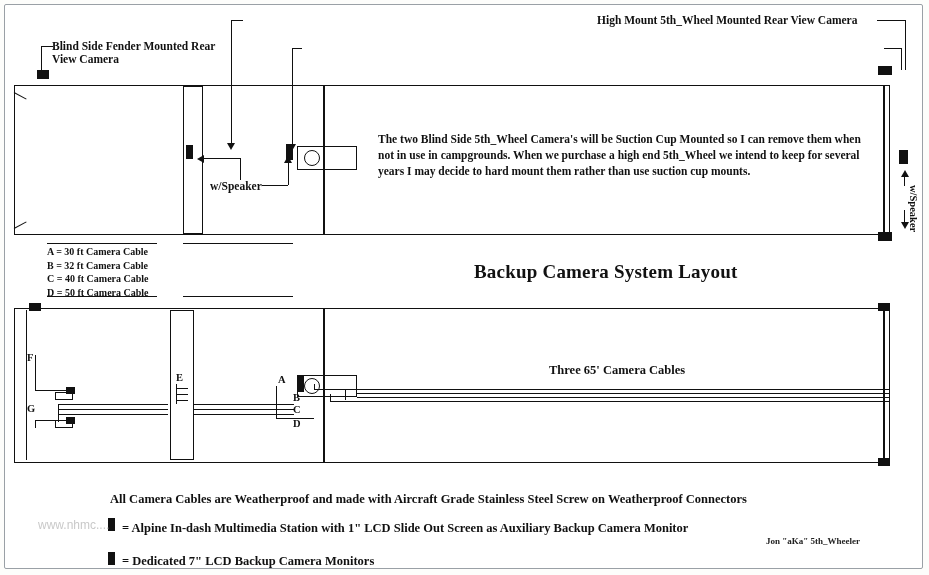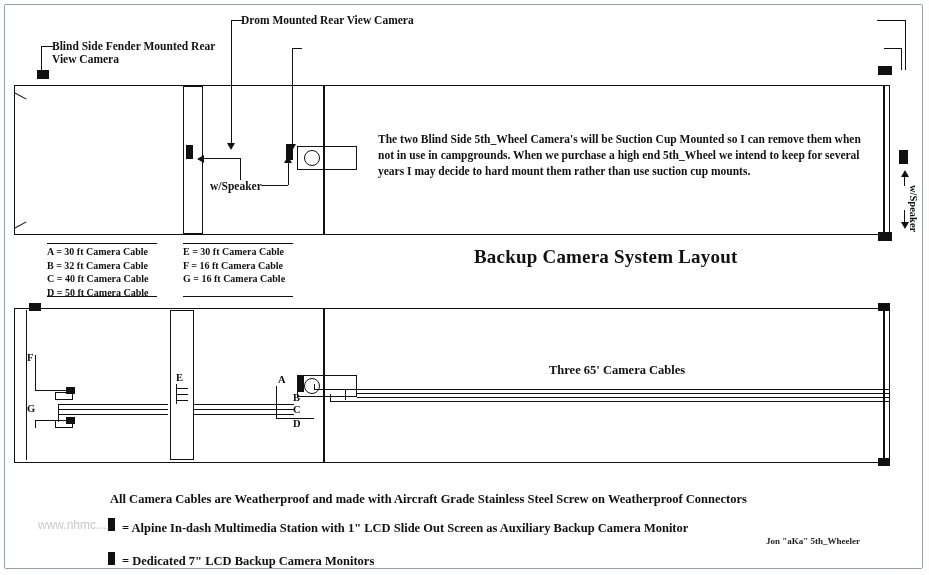--- a/index.html
+++ b/index.html
@@ -65,7 +65,6 @@
 
   <div class="lbl w" style="left:52px;top:40px;width:180px;">Blind Side Fender Mounted
 Rear View Camera</div>
-  <div class="lbl" style="left:241px;top:14px;">Drom Mounted Rear View Camera</div>
 
   <div class="h" style="left:41px;top:46px;width:12px;"></div>
   <div class="v" style="left:41px;top:46px;height:26px;"></div>

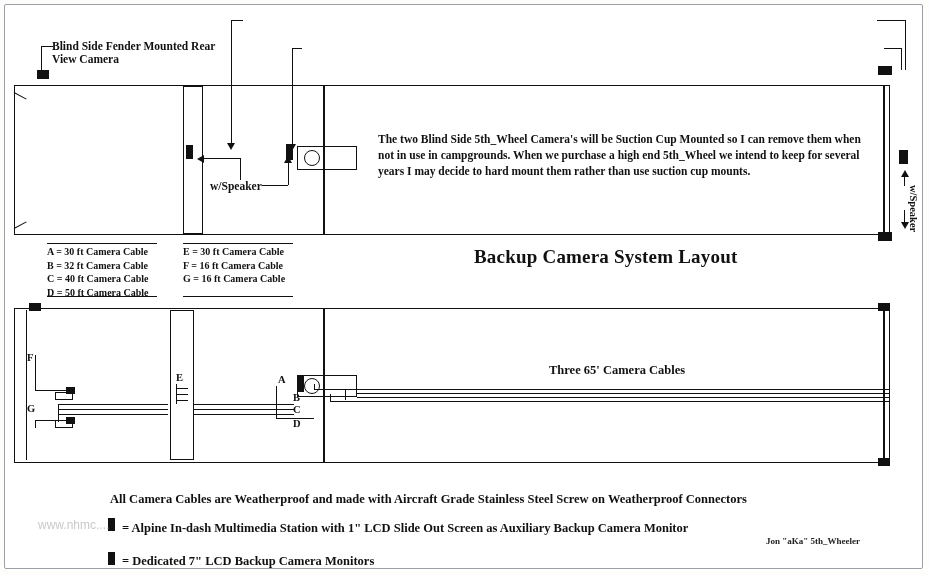--- a/index.html
+++ b/index.html
@@ -65,6 +65,7 @@
 
   <div class="lbl w" style="left:52px;top:40px;width:180px;">Blind Side Fender Mounted
 Rear View Camera</div>
+  <div class="lbl" style="left:597px;top:14px;">High Mount 5th_Wheel Mounted Rear View Camera</div>
 
   <div class="h" style="left:41px;top:46px;width:12px;"></div>
   <div class="v" style="left:41px;top:46px;height:26px;"></div>

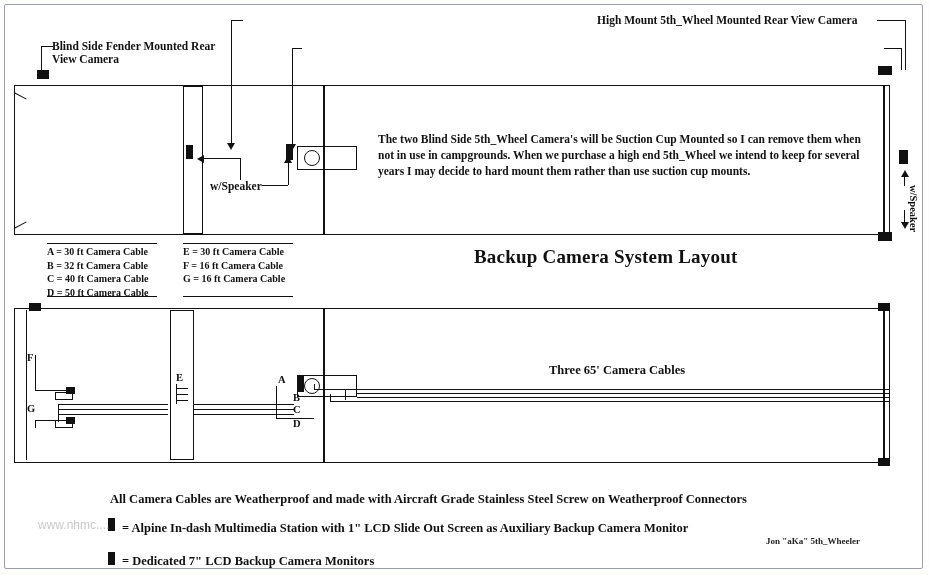--- a/index.html
+++ b/index.html
@@ -128,11 +128,6 @@
     <div>C = 40 ft Camera Cable</div>
     <div>D = 50 ft Camera Cable</div>
   </div>
-  <div class="cablelist" style="left:183px;top:245px;">
-    <div>E = 30 ft Camera Cable</div>
-    <div>F = 16 ft Camera Cable</div>
-    <div>G = 16 ft Camera Cable</div>
-  </div>
   <div class="h" style="left:47px;top:243px;width:110px;"></div>
   <div class="h" style="left:47px;top:296px;width:110px;"></div>
   <div class="h" style="left:183px;top:243px;width:110px;"></div>

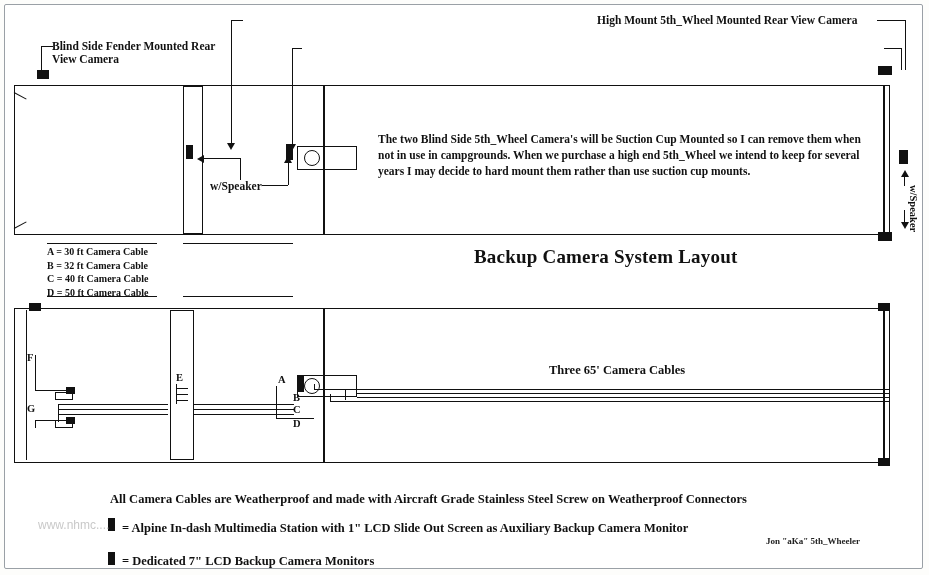--- a/index.html
+++ b/index.html
@@ -133,7 +133,7 @@
   <div class="h" style="left:183px;top:243px;width:110px;"></div>
   <div class="h" style="left:183px;top:296px;width:110px;"></div>
 
-  <div class="title" style="left:474px;top:246px;">Backup Camera System Layout</div>
+  <div class="title" style="left:474px;top:261px;">Backup Camera System Layout</div>
 
   <div class="box" style="left:14px;top:308px;width:310px;height:155px;"></div>
   <div class="box" style="left:324px;top:308px;width:566px;height:155px;"></div>

